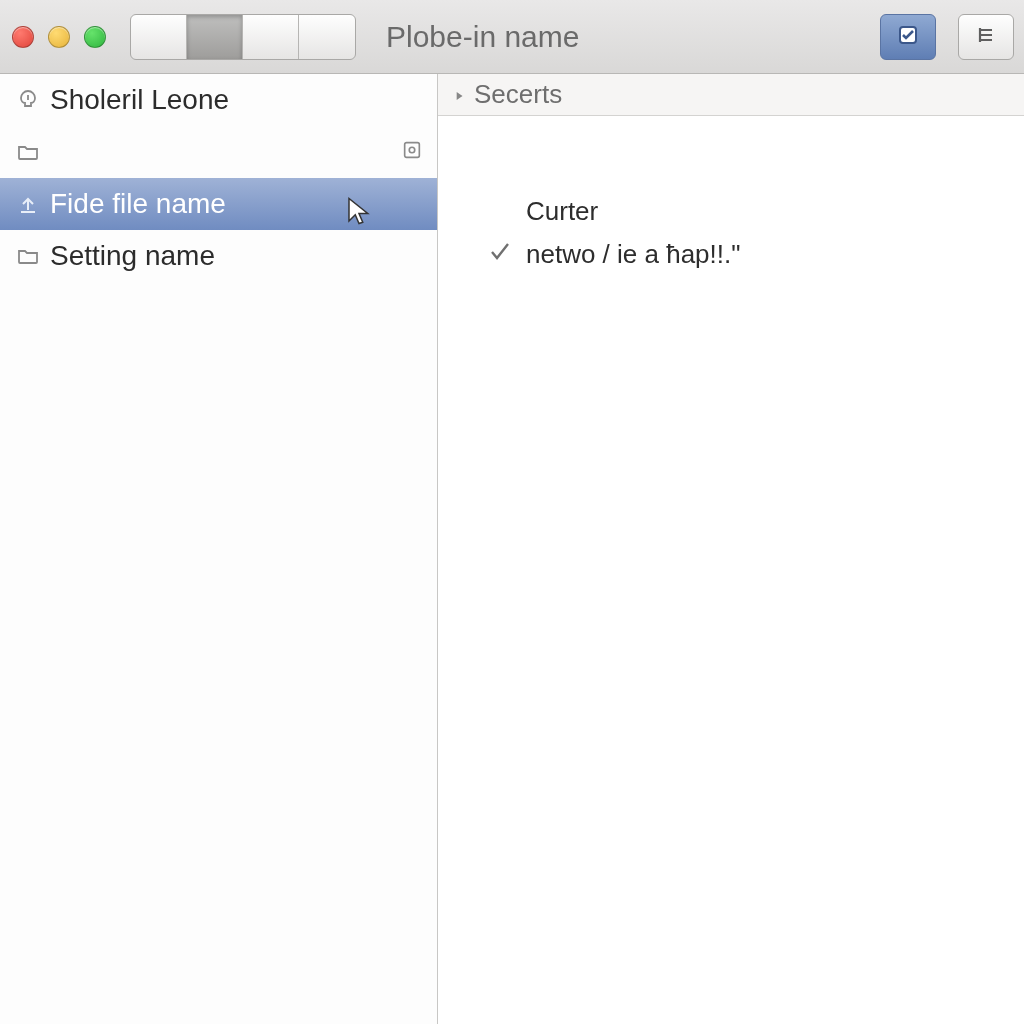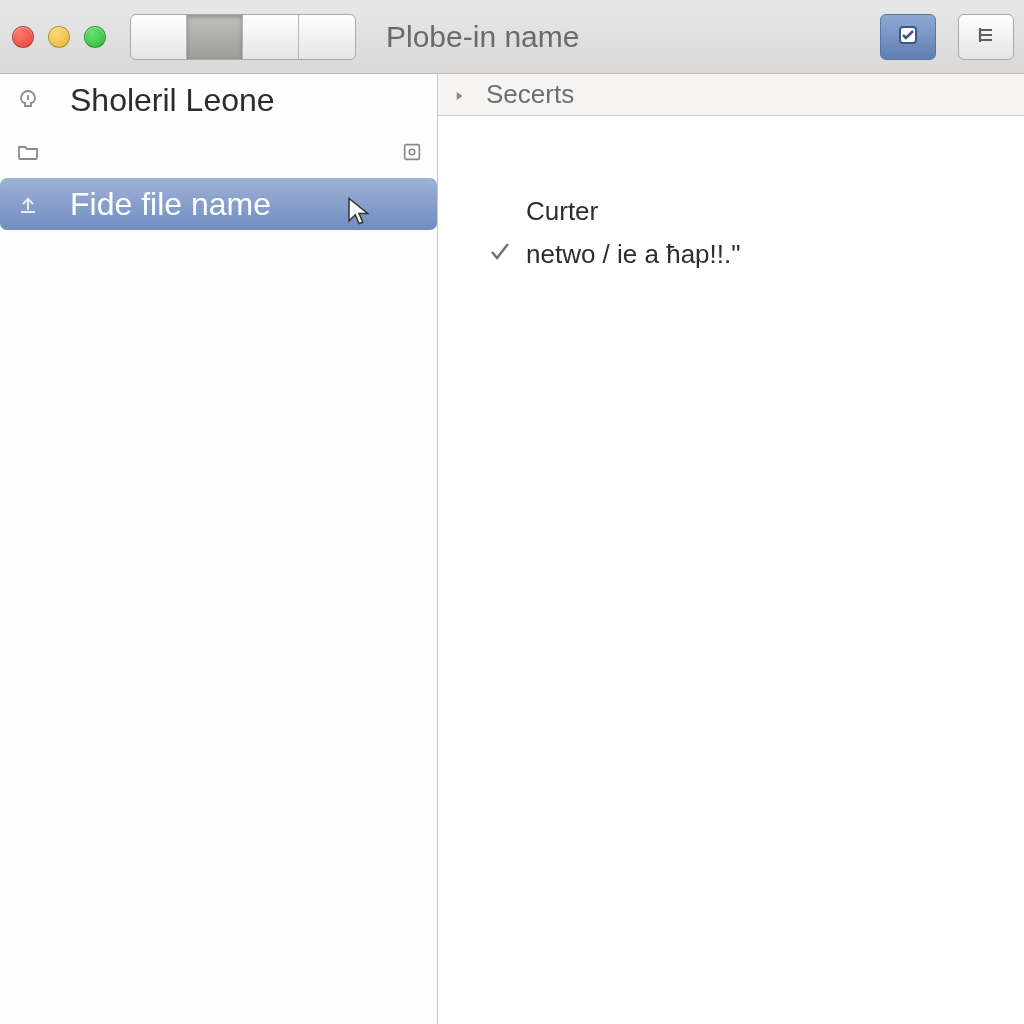--- a/index.html
+++ b/index.html
@@ -75,8 +75,8 @@
   .sb-item {
     display: flex; align-items: center;
     height: 52px; padding: 0 14px 0 14px;
-    font-size: 32px; color: #2c2c2c;
-    gap: 28px;
+    font-size: 28px; color: #2c2c2c;
+    gap: 8px;
   }
   .sb-item .icon { width: 28px; height: 28px; display:flex; align-items:center; justify-content:center; color:#8a8a8a; }
   .sb-item .icon svg { width: 24px; height: 24px; }

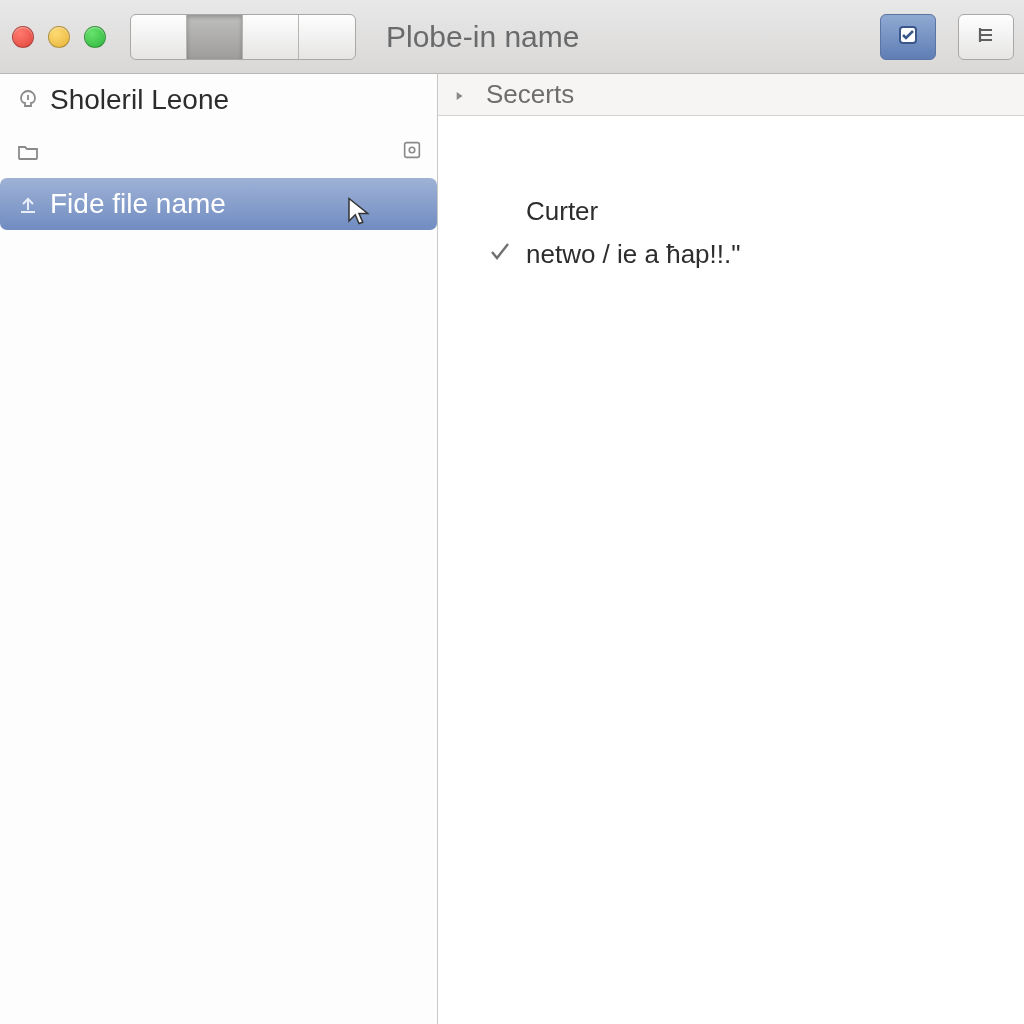--- a/index.html
+++ b/index.html
@@ -92,7 +92,7 @@
   
   .section-header {
     height: 42px; display: flex; align-items: center;
-    padding: 0 14px; gap: 20px;
+    padding: 0 14px; gap: 8px;
     border-bottom: 1px solid #d4d3d1;
     background: #f6f5f4;
     font-size: 26px; color: #6e6e6e;

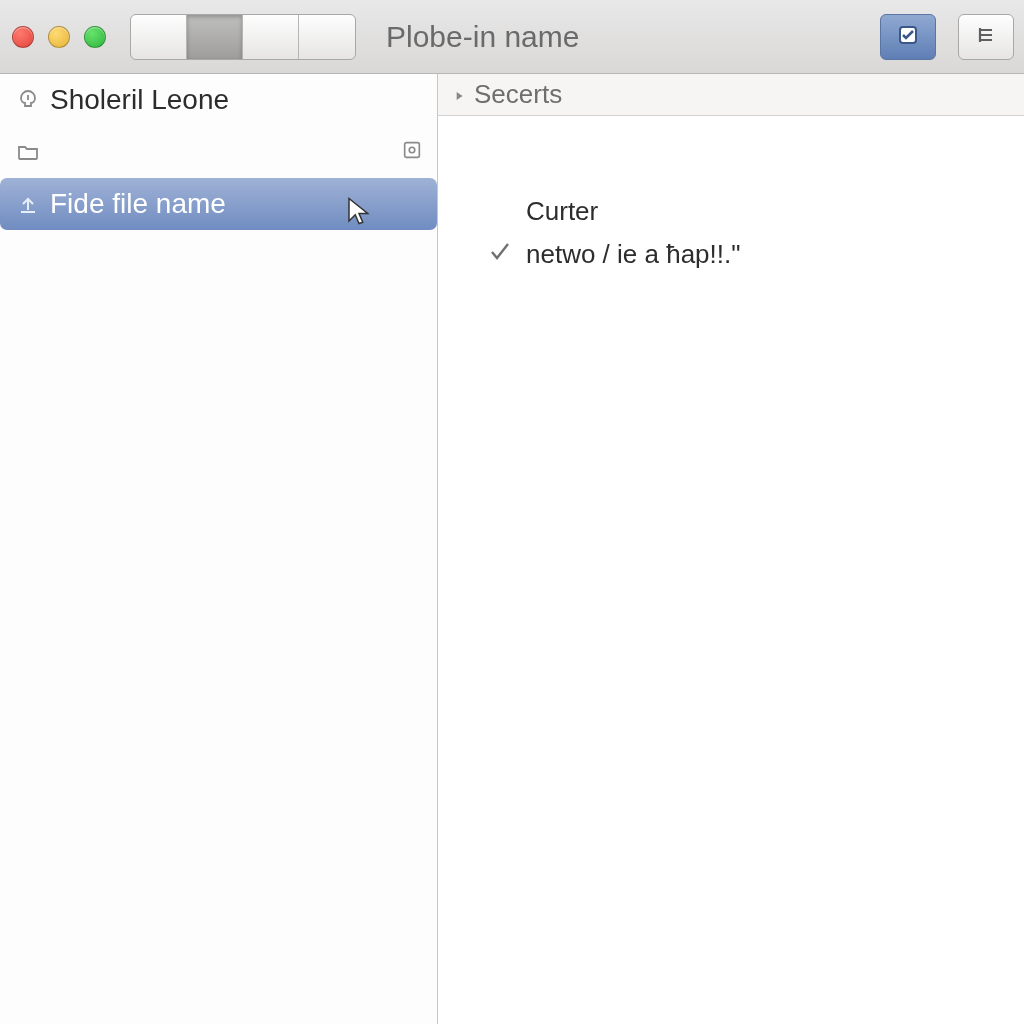--- a/index.html
+++ b/index.html
@@ -83,7 +83,6 @@
   .sb-item.selected {
     background: linear-gradient(#9fb2d6, #708cc1);
     color: #fff;
-    border-radius: 7px;
   }
   .sb-item.selected .icon { color: #e8eef8; }
   .sb-item .trail { margin-left: auto; color:#8a8a8a; }

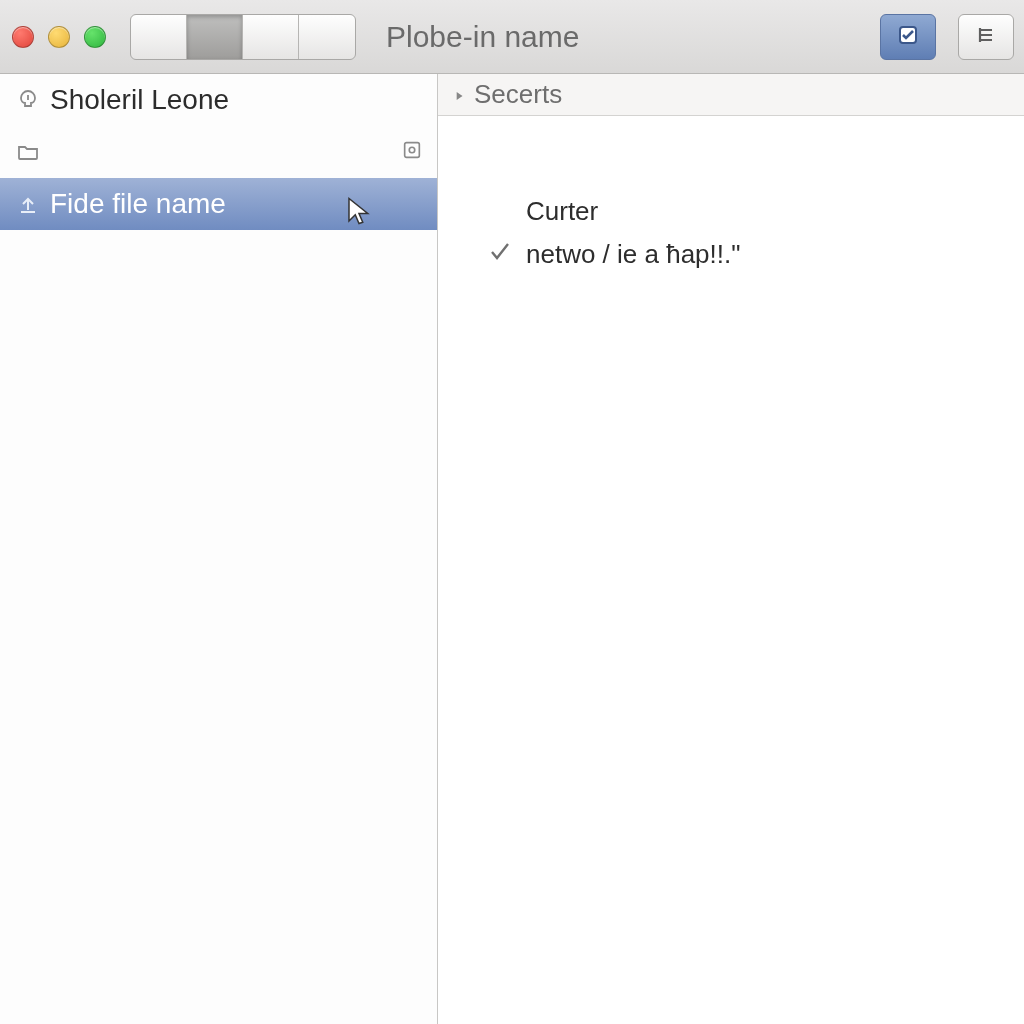--- a/index.html
+++ b/index.html
@@ -214,6 +214,14 @@
       <span>Fide file name</span>
     </div>
 
+    <div class="sb-item">
+      <span class="icon">
+        <svg viewBox="0 0 24 24" fill="none" stroke="currentColor" stroke-width="1.8">
+            <path d="M3 7h6l2 2h10v9a1 1 0 0 1-1 1H4a1 1 0 0 1-1-1V7z"></path>
+          </svg>
+      </span>
+      <span>Setting name</span>
+    </div>
 
   </div>
 

